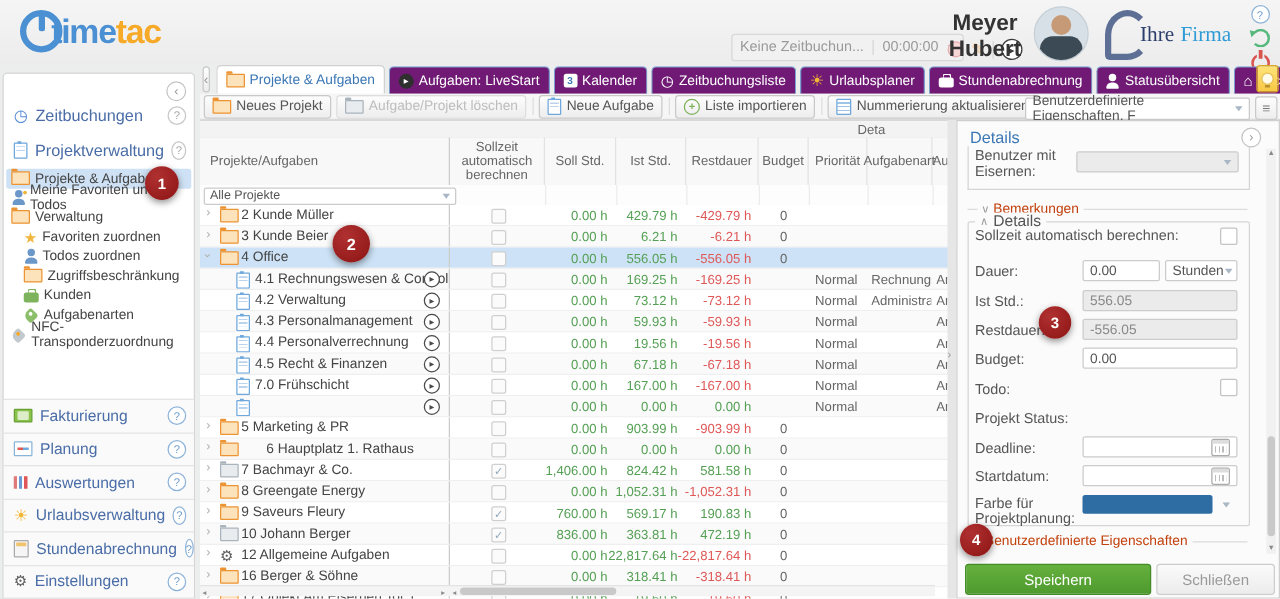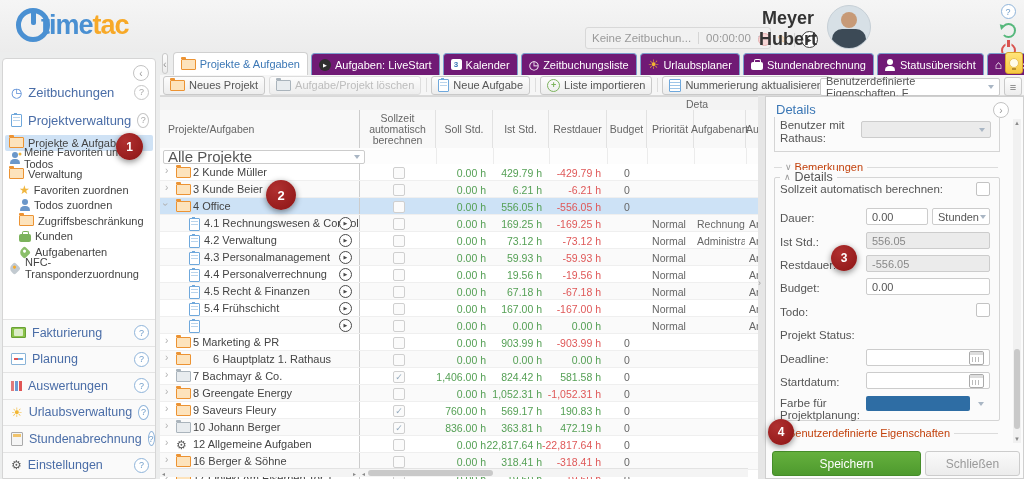--- a/index.html
+++ b/index.html
@@ -201,6 +201,11 @@
     </div>
     <div id="user-name">Meyer Hubert</div>
     <div id="avatar"></div>
+    <div id="firma">
+      <span class="firma-c"></span>
+      <span class="firma-t1">Ihre</span>
+      <span class="firma-t2">Firma</span>
+    </div>
     <div id="hdr-icons">
       <span class="iq">?</span>
       <span class="iref"></span>

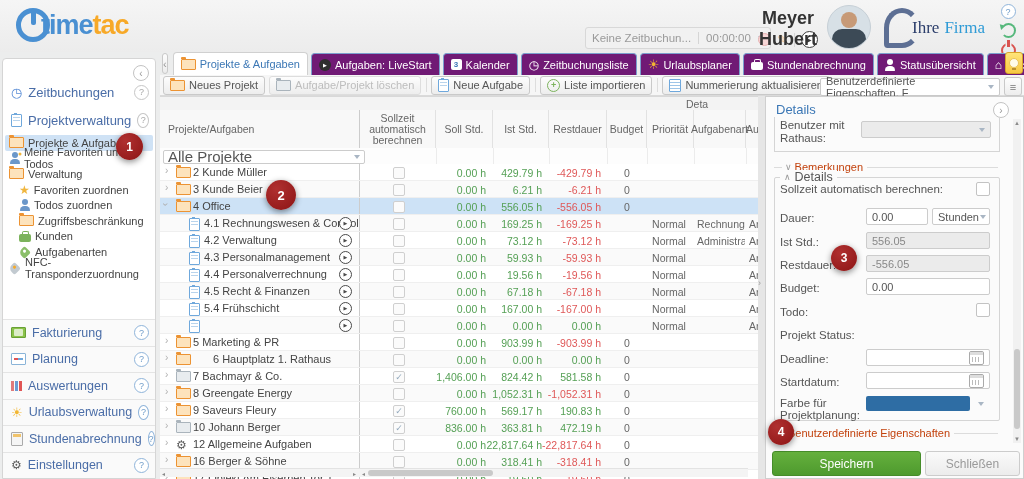--- a/index.html
+++ b/index.html
@@ -716,7 +716,7 @@
 
     <div id="d-benutzer-box"></div>
     <div class="dlabel" style="left:14px;top:22px;">Benutzer mit</div>
-    <div class="dlabel" style="left:14px;top:35px;">Rathaus:</div>
+    <div class="dlabel" style="left:14px;top:35px;">Eisernen:</div>
     <div class="dinput dsel dis" style="left:95px;top:24px;width:130px;">
         <span></span>
         <span class="chev"></span>

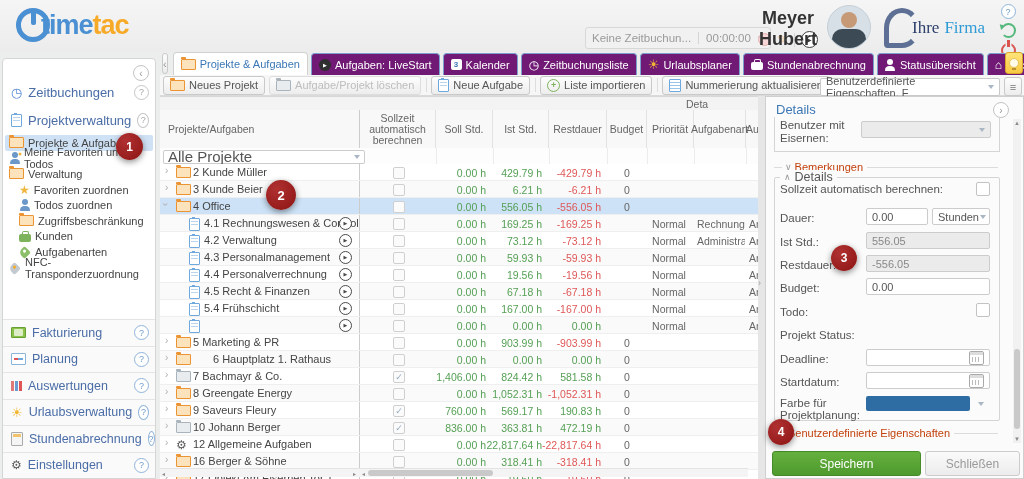--- a/index.html
+++ b/index.html
@@ -110,7 +110,7 @@
   #g-head{position:absolute;left:0;top:13px;width:100%;height:38px;background:#f8f8f8;border-bottom:1px solid #dcdcdc;font-size:10.5px;color:#666;}
   .hcell{position:absolute;top:0;height:38px;display:flex;align-items:center;justify-content:center;text-align:center;border-right:1px solid #e2e2e2;box-sizing:border-box;line-height:11px;}
   #g-filter{position:absolute;left:0;top:51px;width:100%;height:16px;border-bottom:1px solid #dcdcdc;background:#fdfdfd;}
-  #g-filter .fsel{position:absolute;left:3px;top:1.5px;width:192px;height:12px;border:1px solid #ccc;border-radius:2px;background:#fff;font-size:15px;color:#555;display:flex;align-items:center;justify-content:space-between;padding:0 4px;}
+  #g-filter .fsel{position:absolute;left:3px;top:1.5px;width:192px;height:12px;border:1px solid #ccc;border-radius:2px;background:#fff;font-size:10px;color:#555;display:flex;align-items:center;justify-content:space-between;padding:0 4px;}
   .fcol{position:absolute;top:0;height:16px;border-right:1px solid #ececec;}
   #g-rows{position:absolute;left:0;top:67px;width:100%;}
   .grow{position:relative;height:16px;border-bottom:1px solid #efefef;background:#fff;}

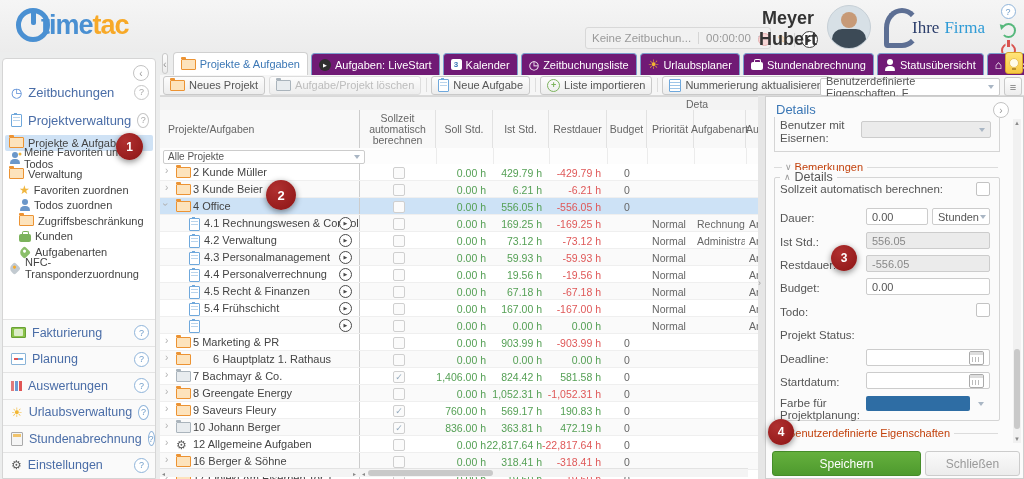--- a/index.html
+++ b/index.html
@@ -528,7 +528,7 @@
         <div class="grow">
           <div class="cell-tree">
             <span class="itask t-ic" style="left: 29px;"></span>
-            <span class="t-lbl" style="left: 44px;">5.4 Frühschicht</span>
+            <span class="t-lbl" style="left: 44px;">7.0 Frühschicht</span>
             <span class="iplay t-play">▶</span>
           </div>
           <div class="cb"></div>

